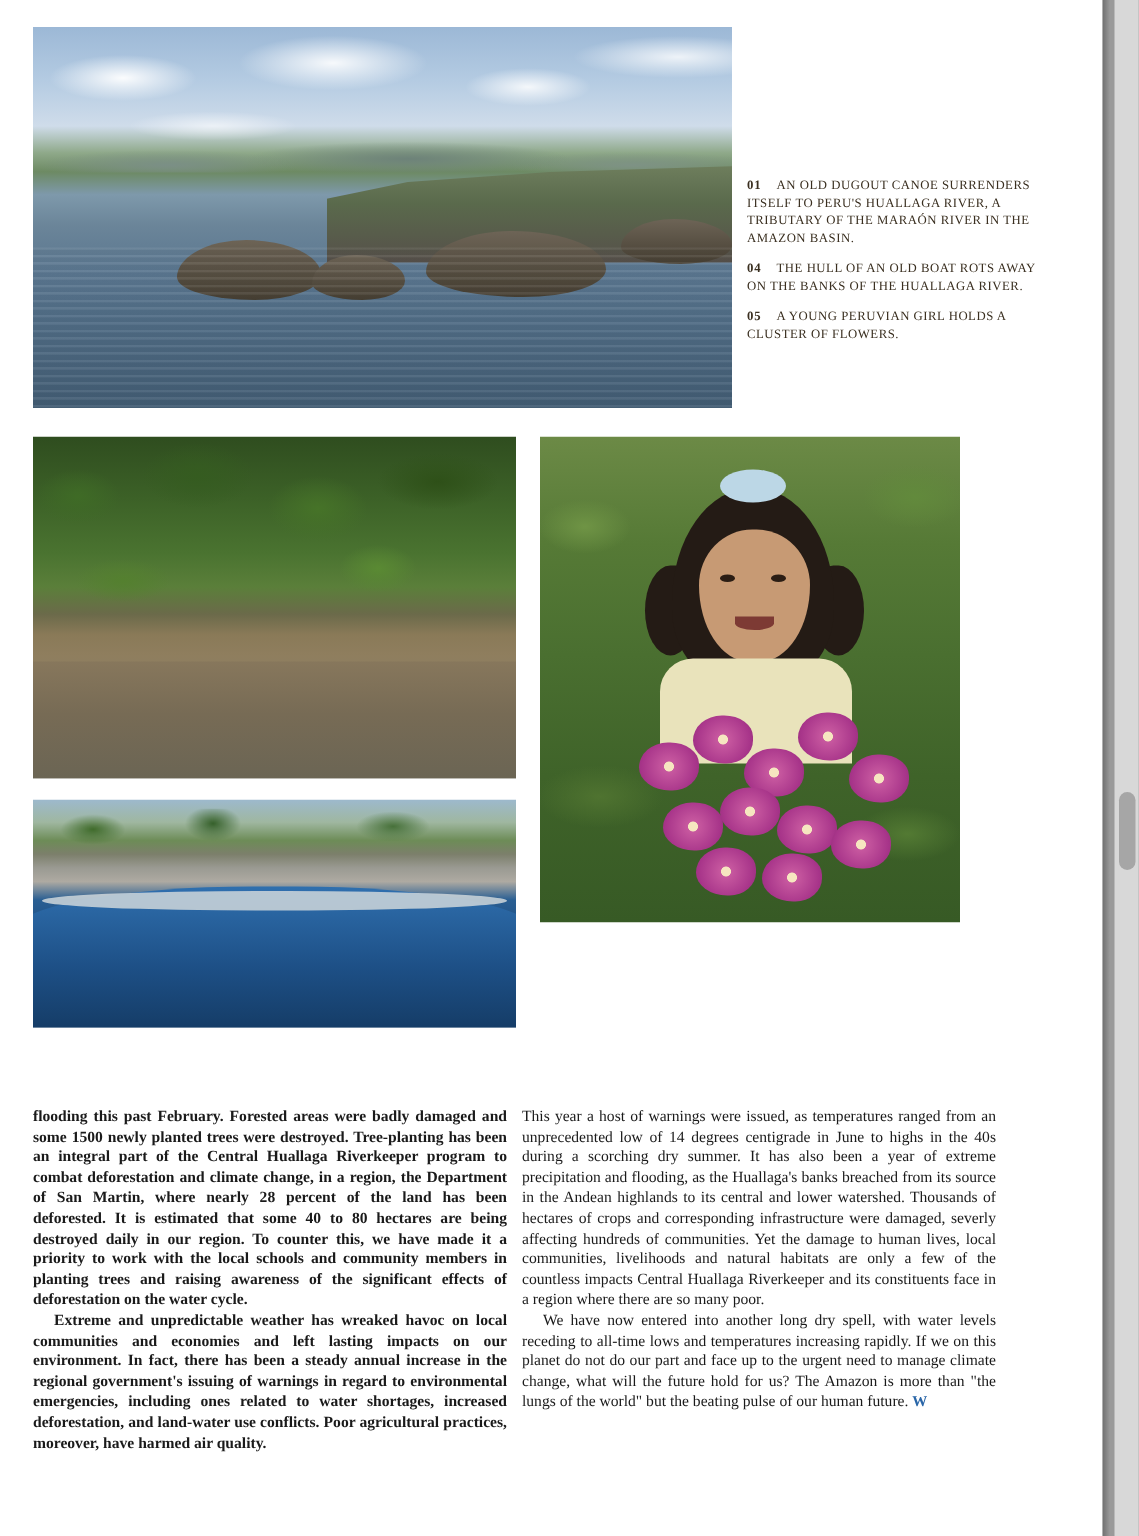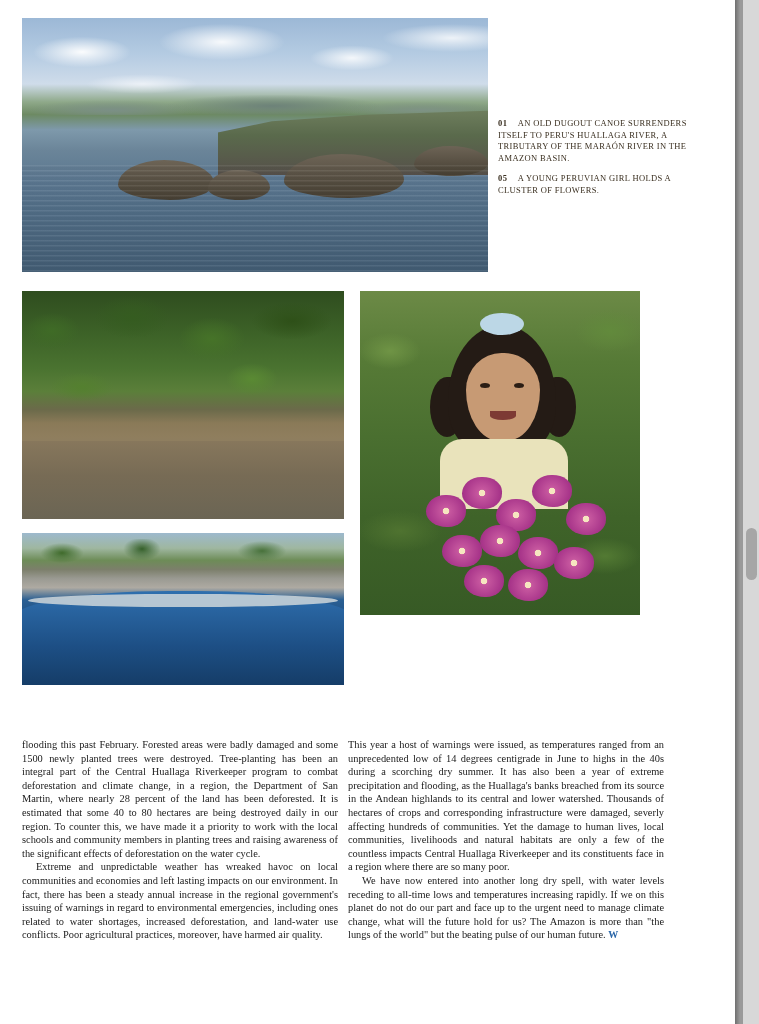--- a/index.html
+++ b/index.html
@@ -336,6 +336,9 @@
       <span class="num">01</span><span>An old dugout canoe surrenders itself to Peru's Huallaga River, a tributary of the Maraón River in the Amazon Basin.</span>
     </div>
     <div class="row">
+      <span class="num">04</span><span>The hull of an old boat rots away on the banks of the Huallaga River.</span>
+    </div>
+    <div class="row">
       <span class="num">05</span><span>A young Peruvian girl holds a cluster of flowers.</span>
     </div>
   </div>

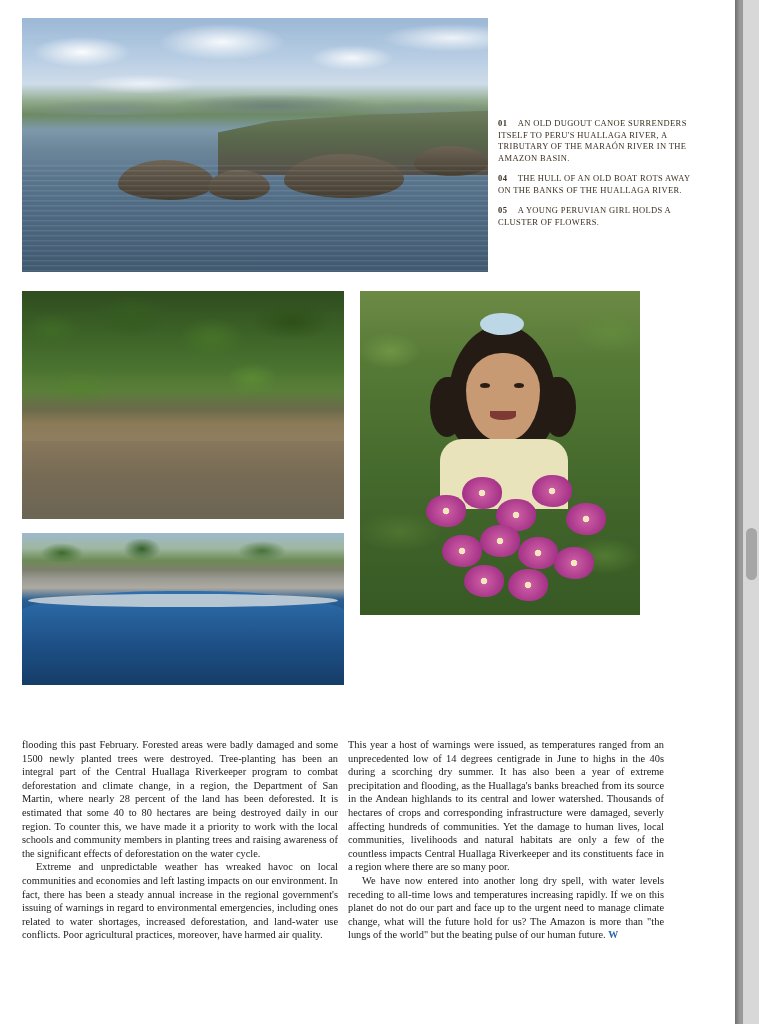--- a/index.html
+++ b/index.html
@@ -240,7 +240,7 @@
     text-align: justify;
     color: #1a1a1a;
   }
-  #col-left { left: 22px; }
+  #col-left { left: 22px; font-weight: bold; }
   #col-right { left: 348px; }
   .col p { margin: 0; }
   .col p + p { text-indent: 14px; }

